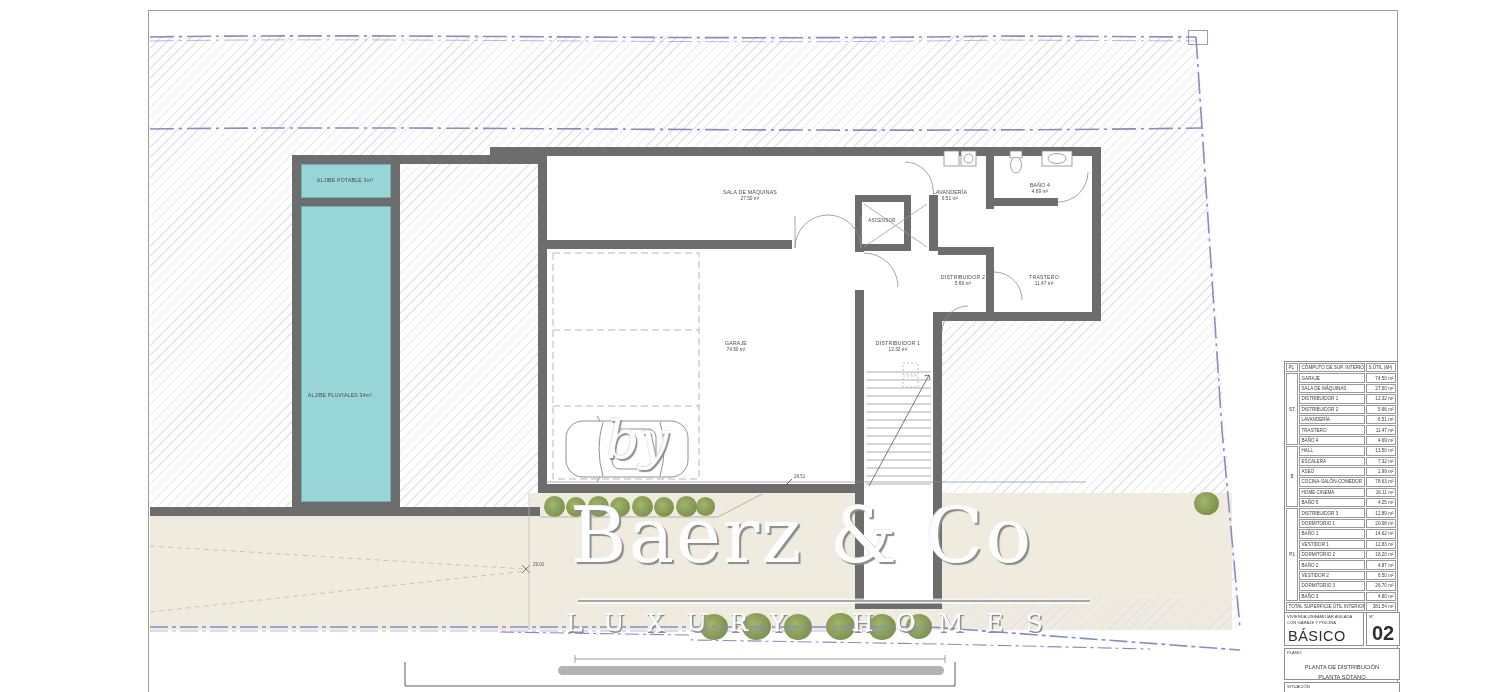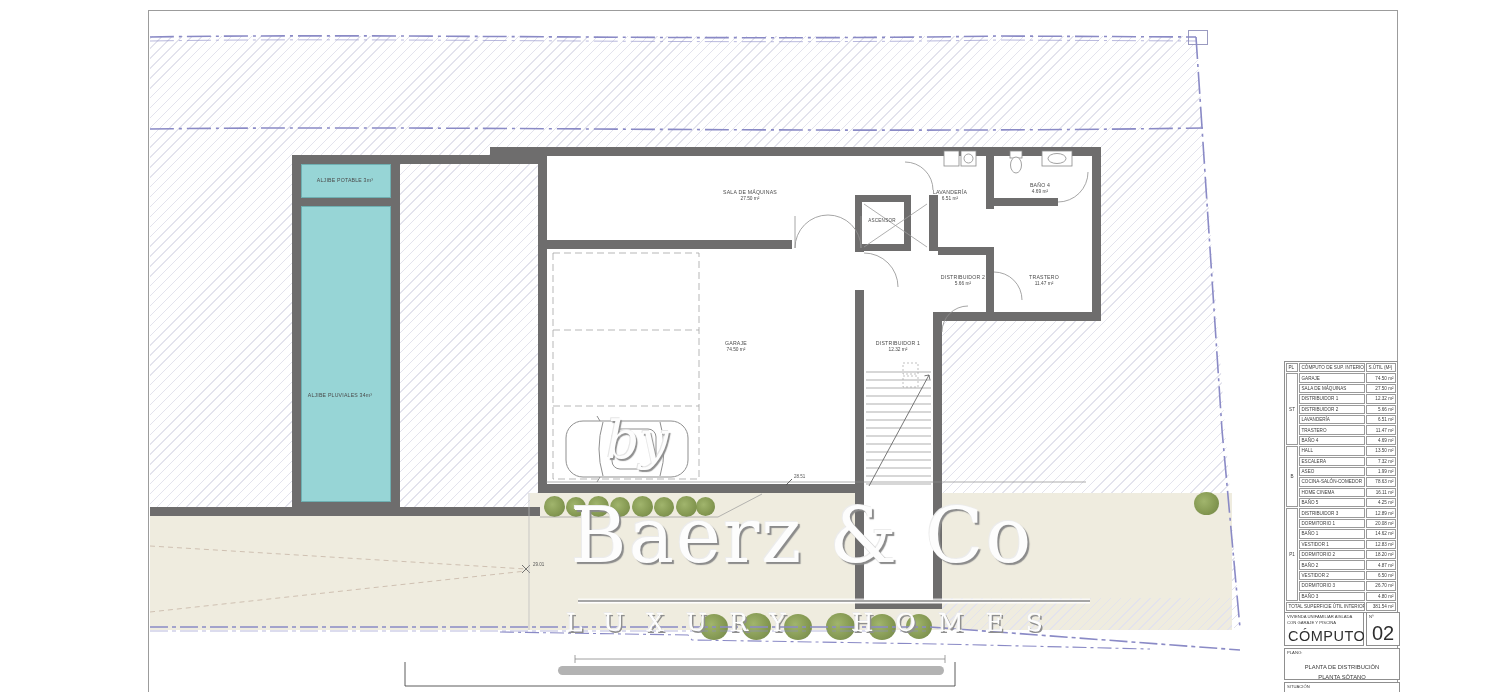--- a/index.html
+++ b/index.html
@@ -367,7 +367,7 @@
     <div class="tbbox" style="left:0;top:0;width:80px;height:34px;">
       <span class="tb-small" style="margin:1px 0 0 2px;">VIVIENDA UNIFAMILIAR AISLADA</span>
       <span class="tb-small" style="margin-left:2px;">CON GARAJE Y PISCINA</span>
-      <span id="tb-phase">CÓMPUTO</span>
+      <span id="tb-phase">BÁSICO</span>
     </div>
     <div class="tbbox" style="left:82px;top:0;width:34px;height:34px;">
       <span class="tb-small" style="margin:1px 0 0 2px;">Nº</span>

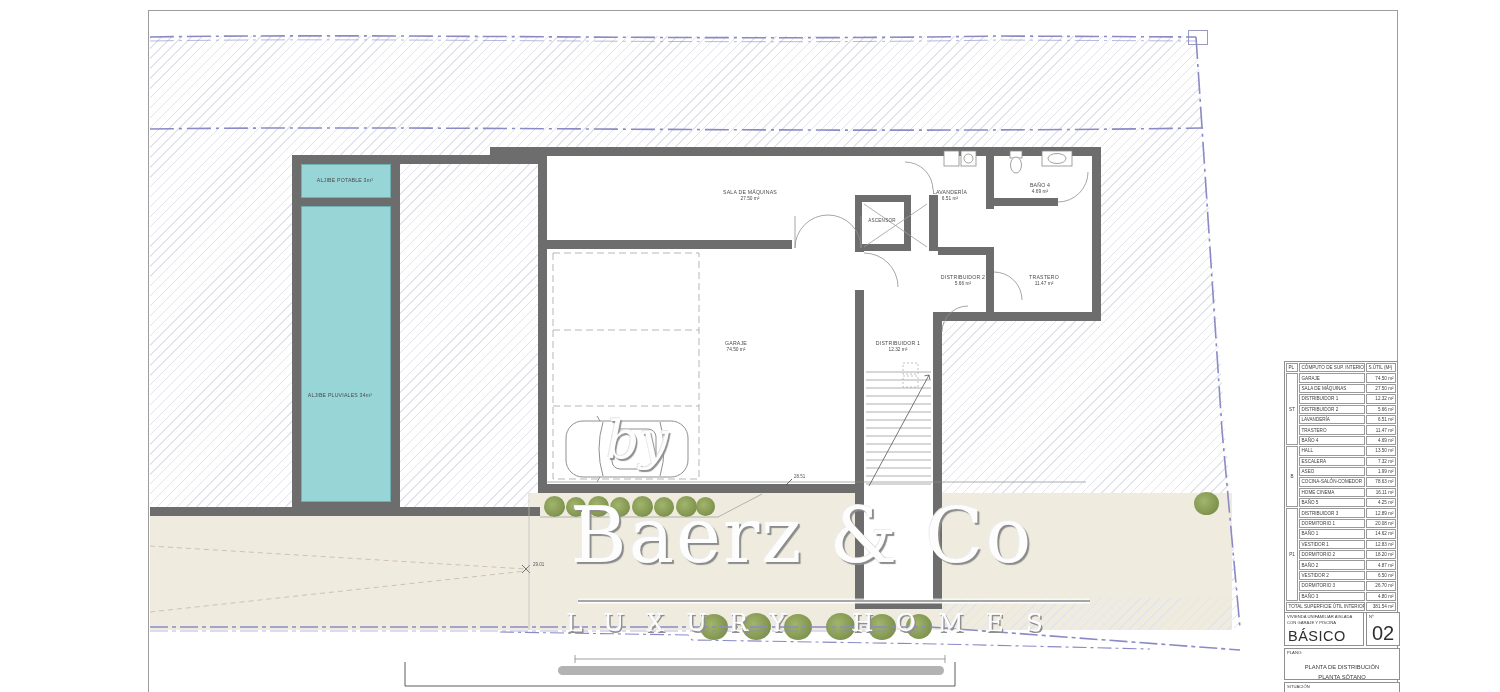--- a/index.html
+++ b/index.html
@@ -59,7 +59,7 @@
   .tbbox{position:absolute;border:1px solid #8f8f8f;background:#fff;box-sizing:border-box;}
   .tb-small{font-size:4.2px;line-height:1.5;display:block;}
   #tb-phase{position:absolute;left:3px;bottom:1px;font-size:14.5px;letter-spacing:.5px;color:#2f2f2f;}
-  #tb-num{position:absolute;left:0;right:0;bottom:0px;text-align:center;font-size:20px;color:#2f2f2f;}
+  #tb-num{position:absolute;left:0;right:0;bottom:0px;text-align:center;font-size:20px;color:#2f2f2f;font-weight:bold;}
   #tb-plano-lines{margin-top:7px;text-align:center;font-size:5.8px;line-height:1.7;color:#3a3a3a;}
   
   #boundary-tab{position:absolute;left:1188px;top:30px;width:18px;height:13px;background:#fff;

